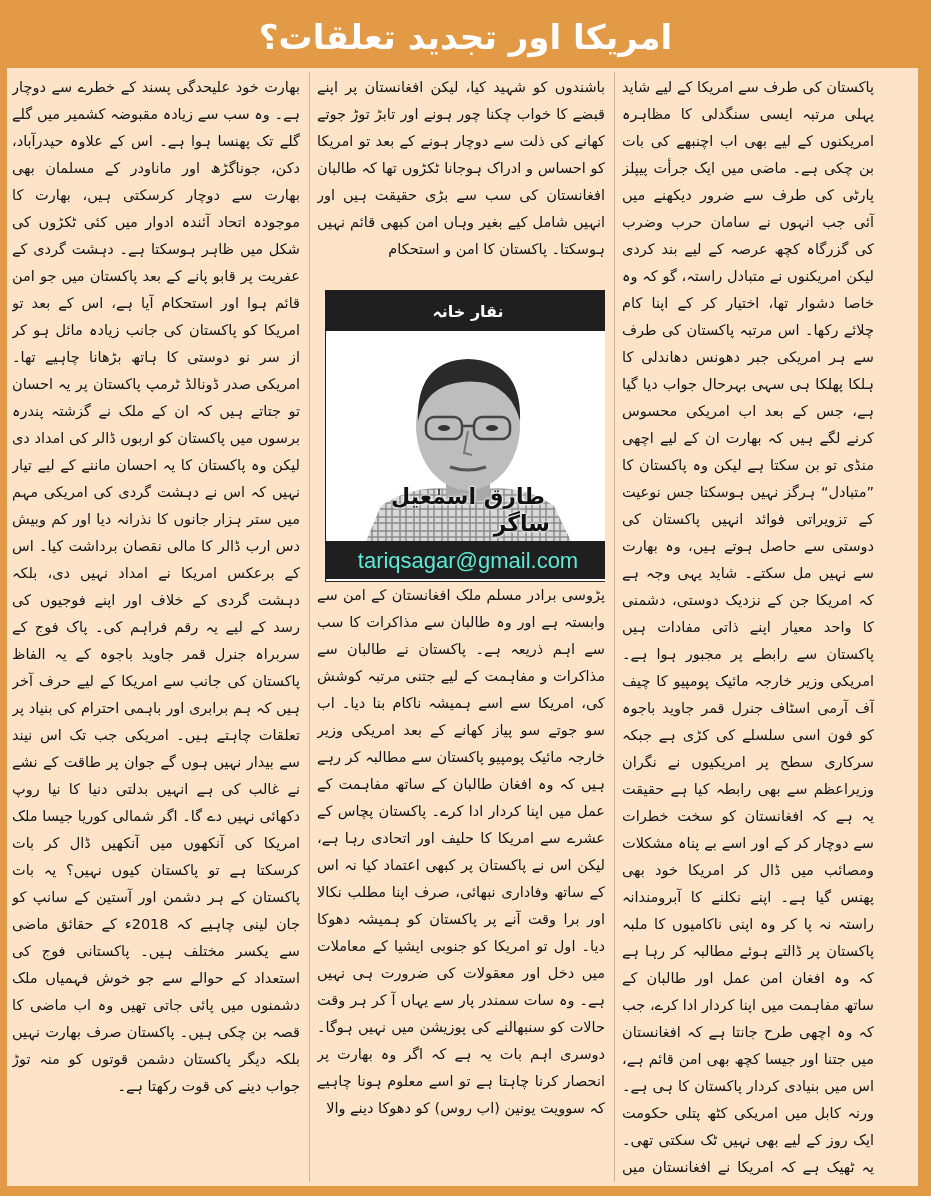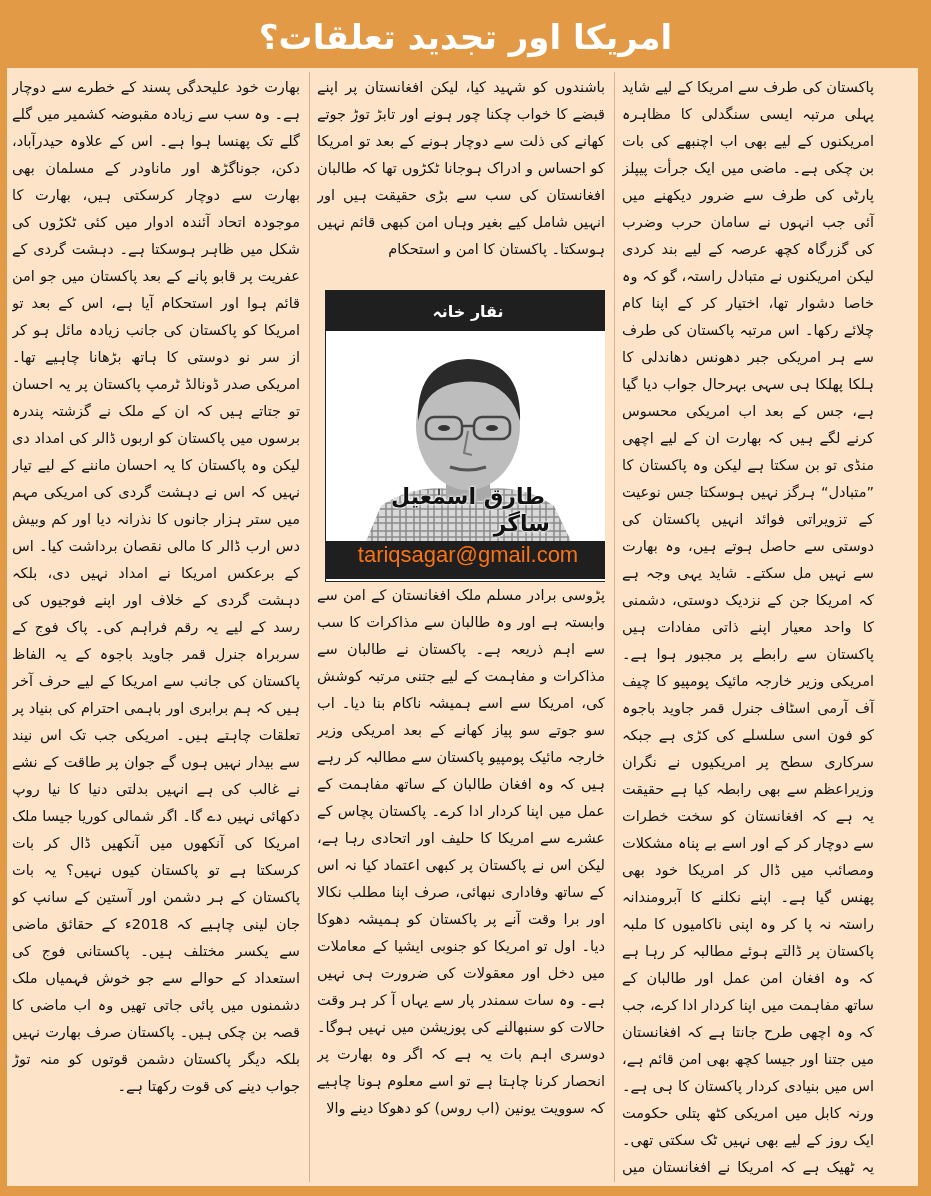--- a/index.html
+++ b/index.html
@@ -65,8 +65,8 @@
     position: relative; height: 210px; background: #ffffff; overflow: hidden;
   }
   .author-box .email {
-    height: 38px; background: #1f1f1f; color: #f97316;
-    display: flex; align-items: flex-start; justify-content: center;
+    height: 38px; background: #1f1f1f; color: #5eead4;
+    display: flex; align-items: center; justify-content: center;
     font-family: "Liberation Sans", sans-serif; font-size: 22px;
   }
   .author-name {

